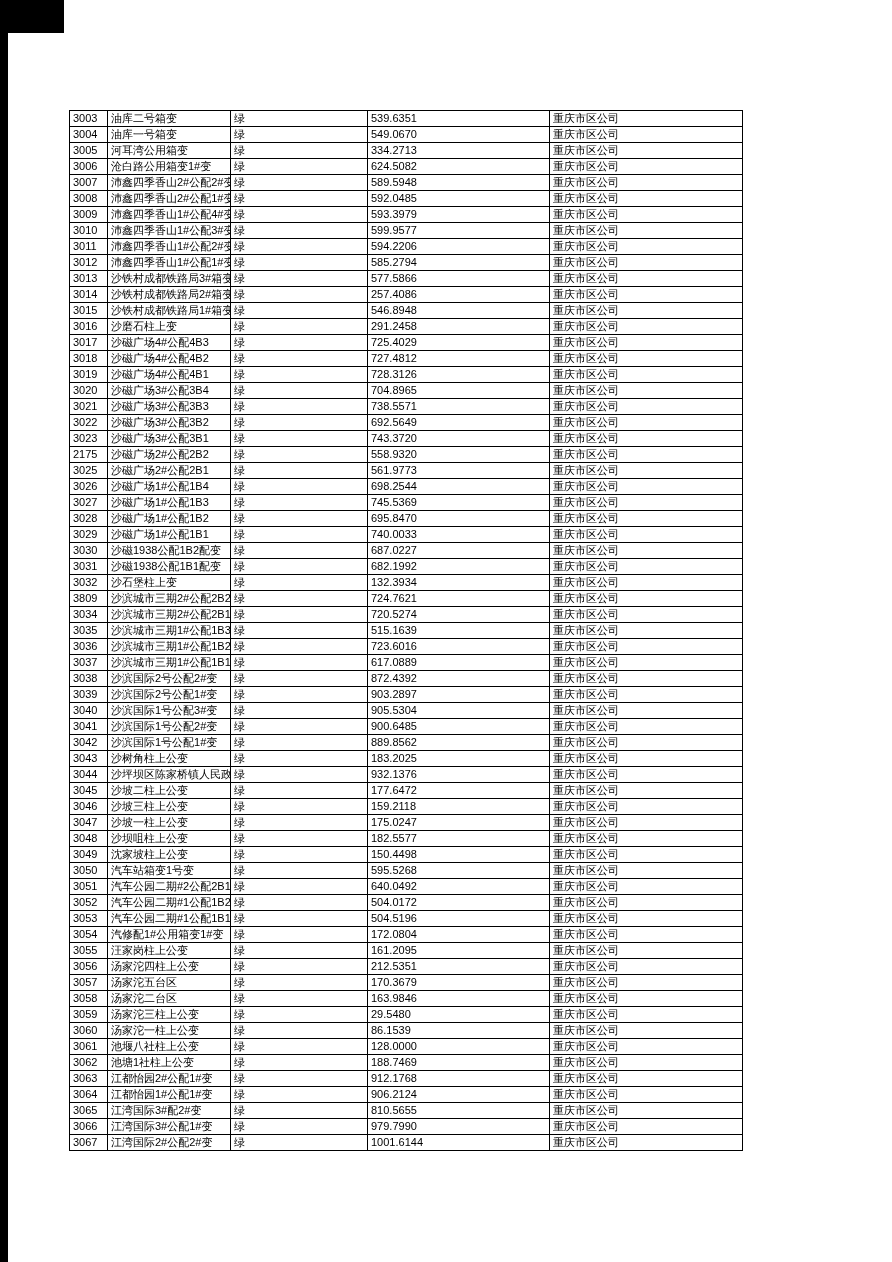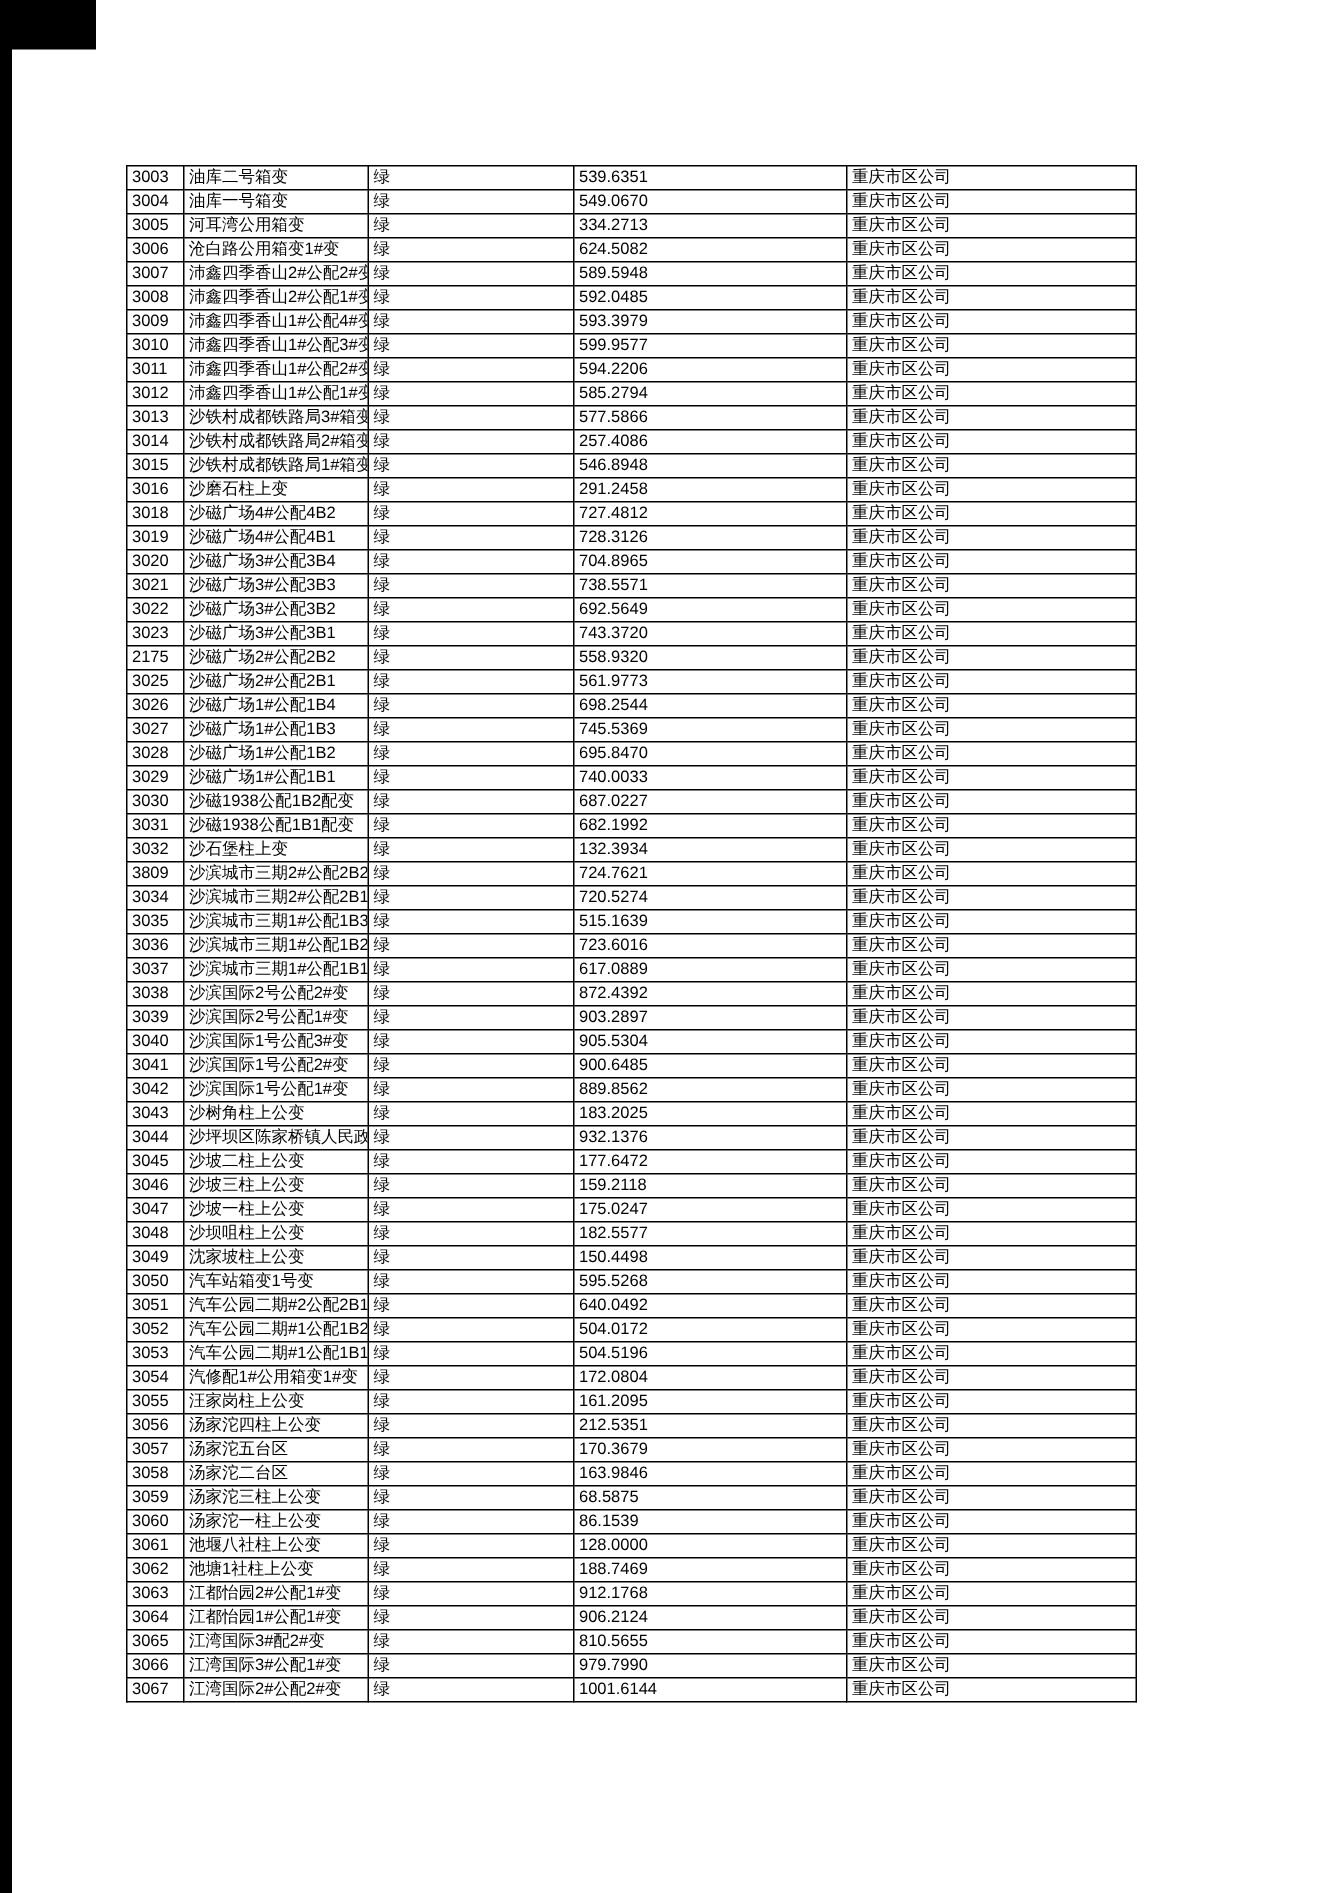--- a/index.html
+++ b/index.html
@@ -33,7 +33,7 @@
   }
   .sheet {
     position: absolute;
-    left: 84px;
+    left: 69px;
     top: 110px;
   }
   table.grid {

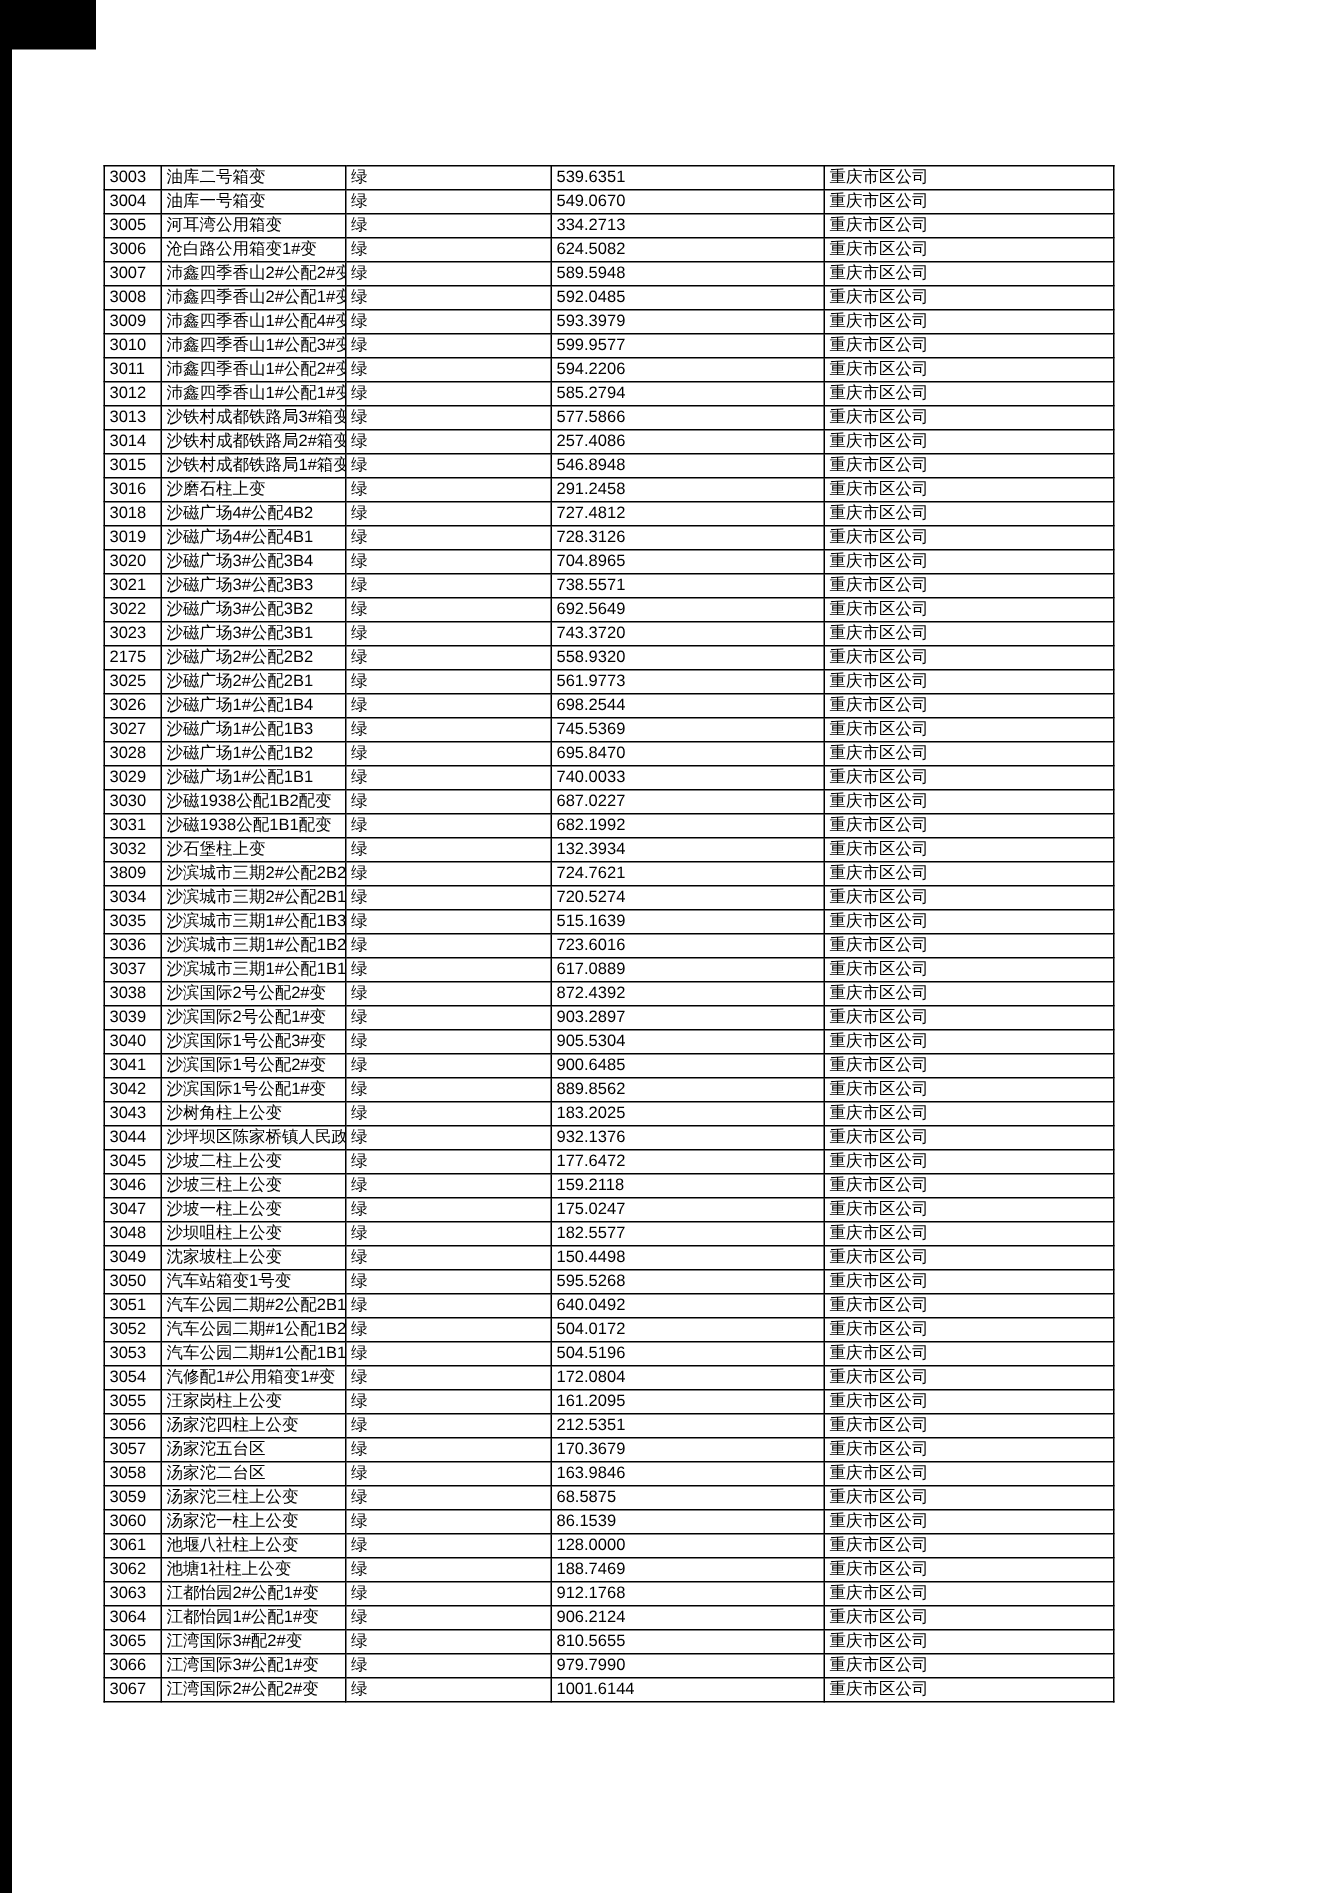--- a/index.html
+++ b/index.html
@@ -166,6 +166,13 @@
           <td class="col-company">重庆市区公司</td>
         </tr>
         <tr>
+          <td class="col-id">3017</td>
+          <td class="col-name">沙磁广场4#公配4B3</td>
+          <td class="col-status">绿</td>
+          <td class="col-value">725.4029</td>
+          <td class="col-company">重庆市区公司</td>
+        </tr>
+        <tr>
           <td class="col-id">3018</td>
           <td class="col-name">沙磁广场4#公配4B2</td>
           <td class="col-status">绿</td>

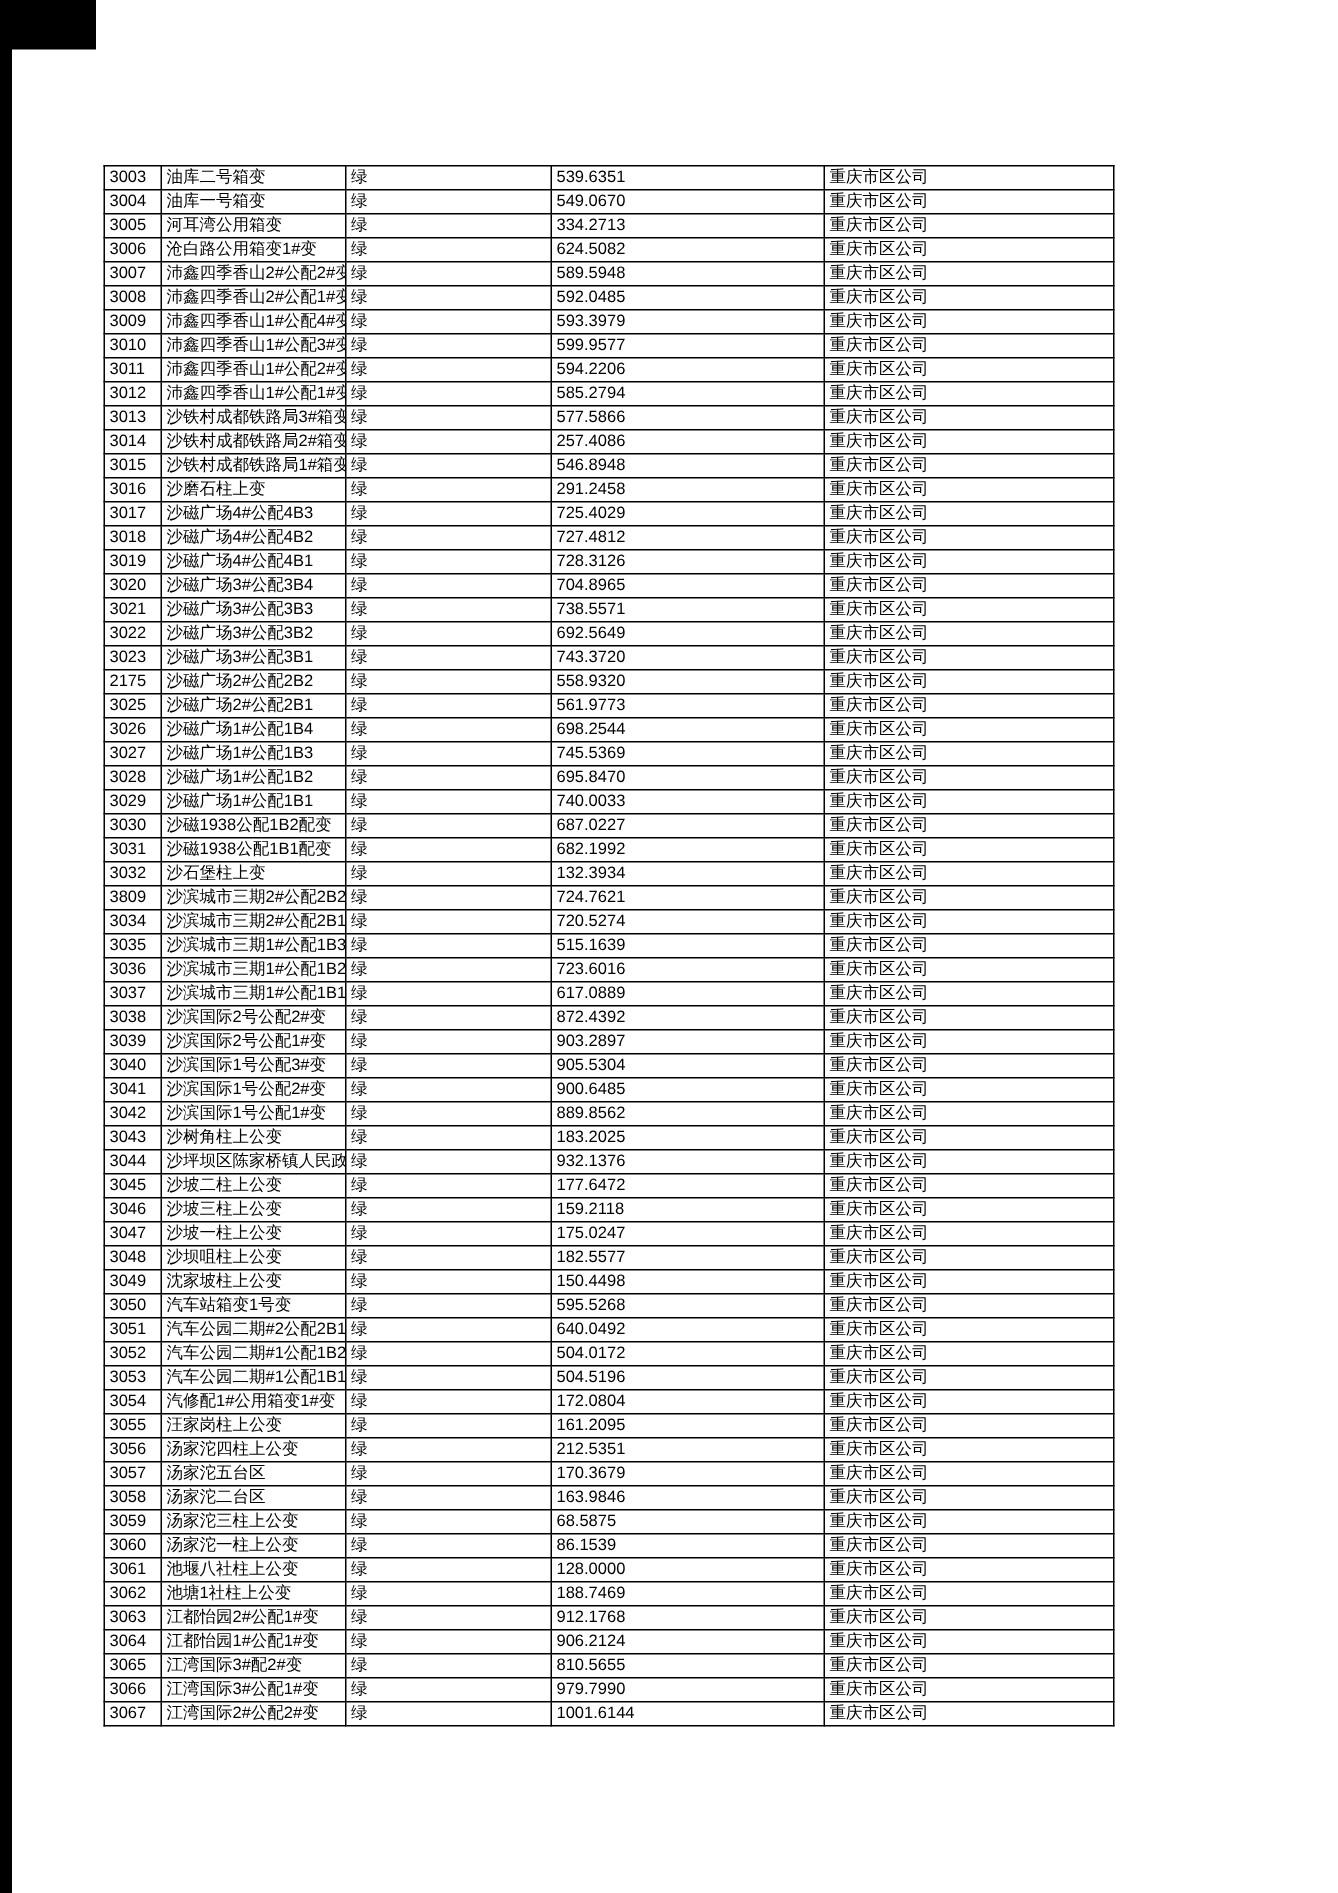--- a/index.html
+++ b/index.html
@@ -463,7 +463,7 @@
           <td class="col-id">3059</td>
           <td class="col-name">汤家沱三柱上公变</td>
           <td class="col-status">绿</td>
-          <td class="col-value">68.5875</td>
+          <td class="col-value">29.5480</td>
           <td class="col-company">重庆市区公司</td>
         </tr>
         <tr>

